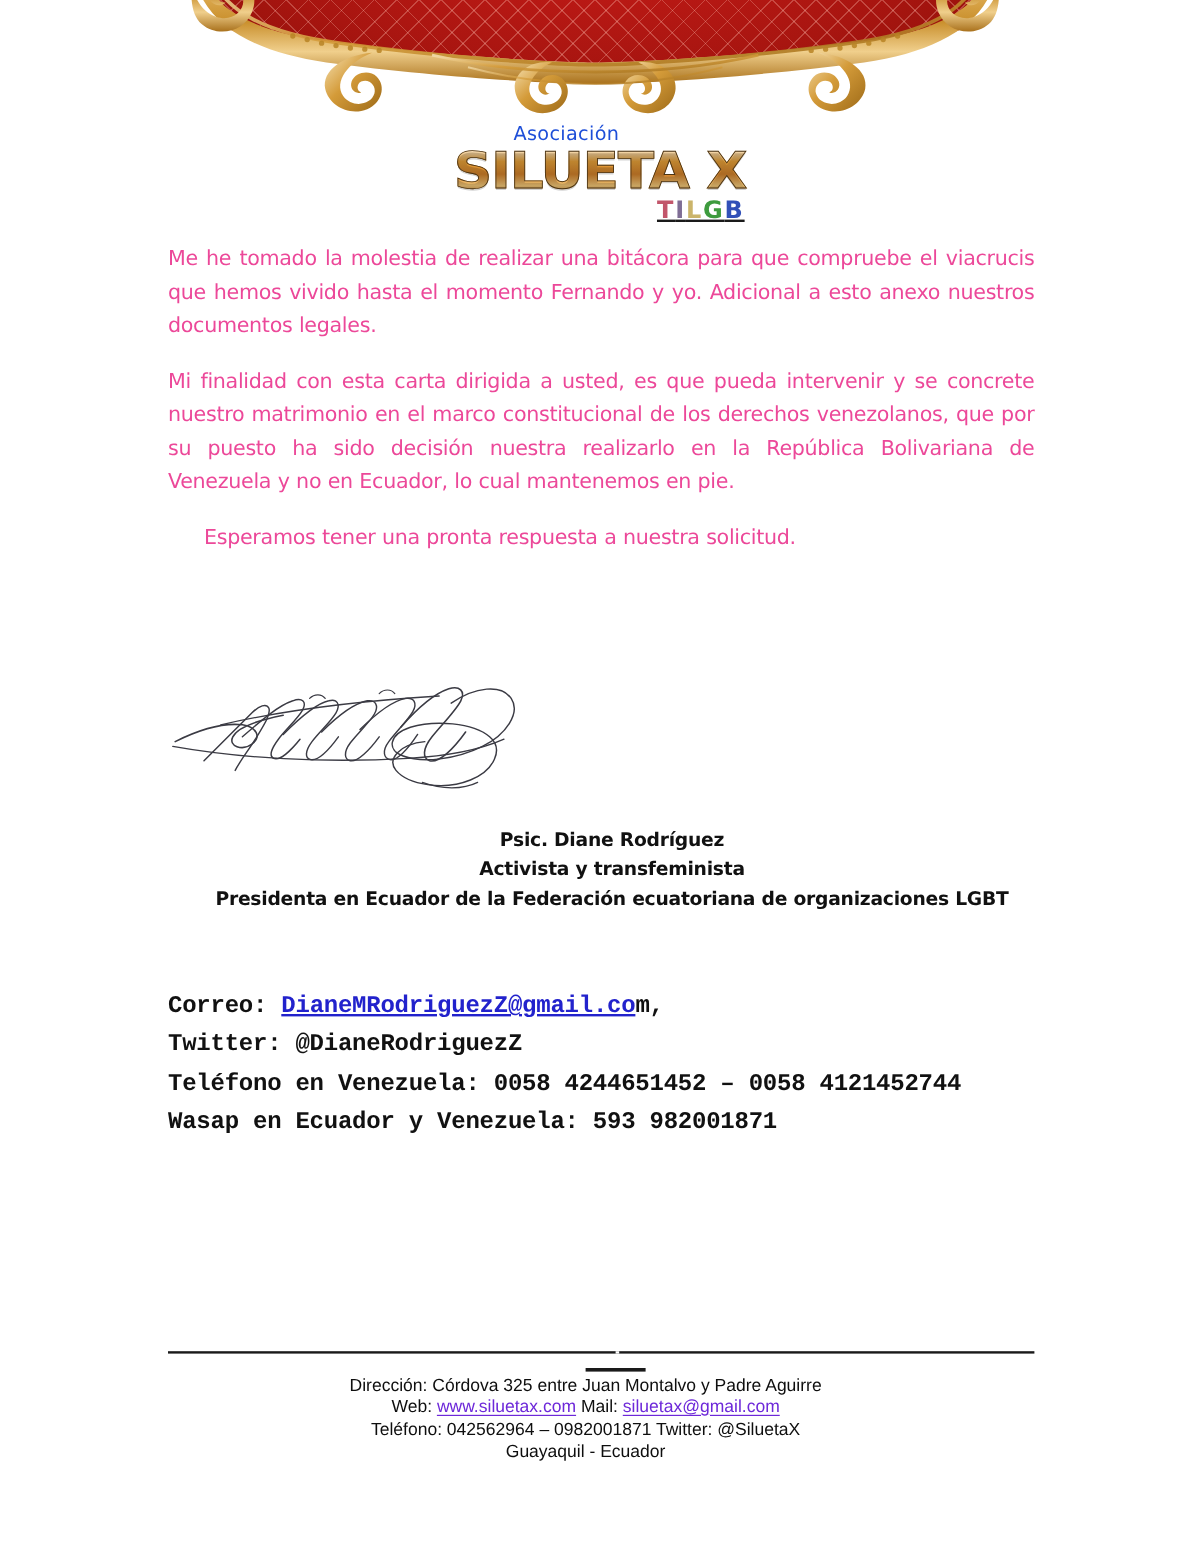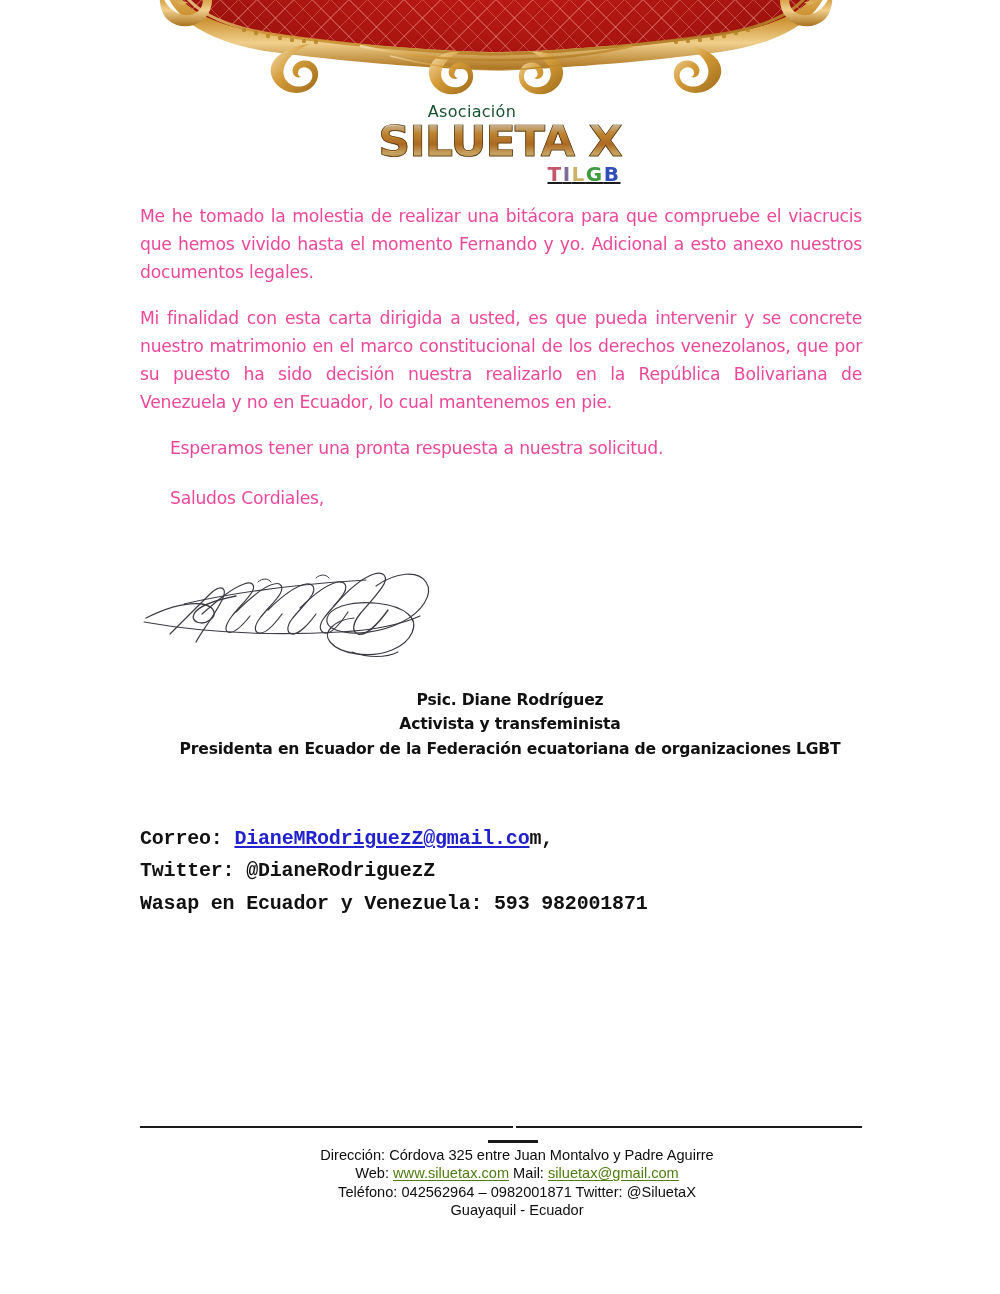--- a/index.html
+++ b/index.html
@@ -75,7 +75,7 @@
   .logo-asoc {
     font-family: "DejaVu Sans", sans-serif;
     font-size: 16px;
-    color: #14532d;
+    color: #1d4ed8;
     letter-spacing: 0.3px;
     margin-left: -56px;
     display: inline-block;

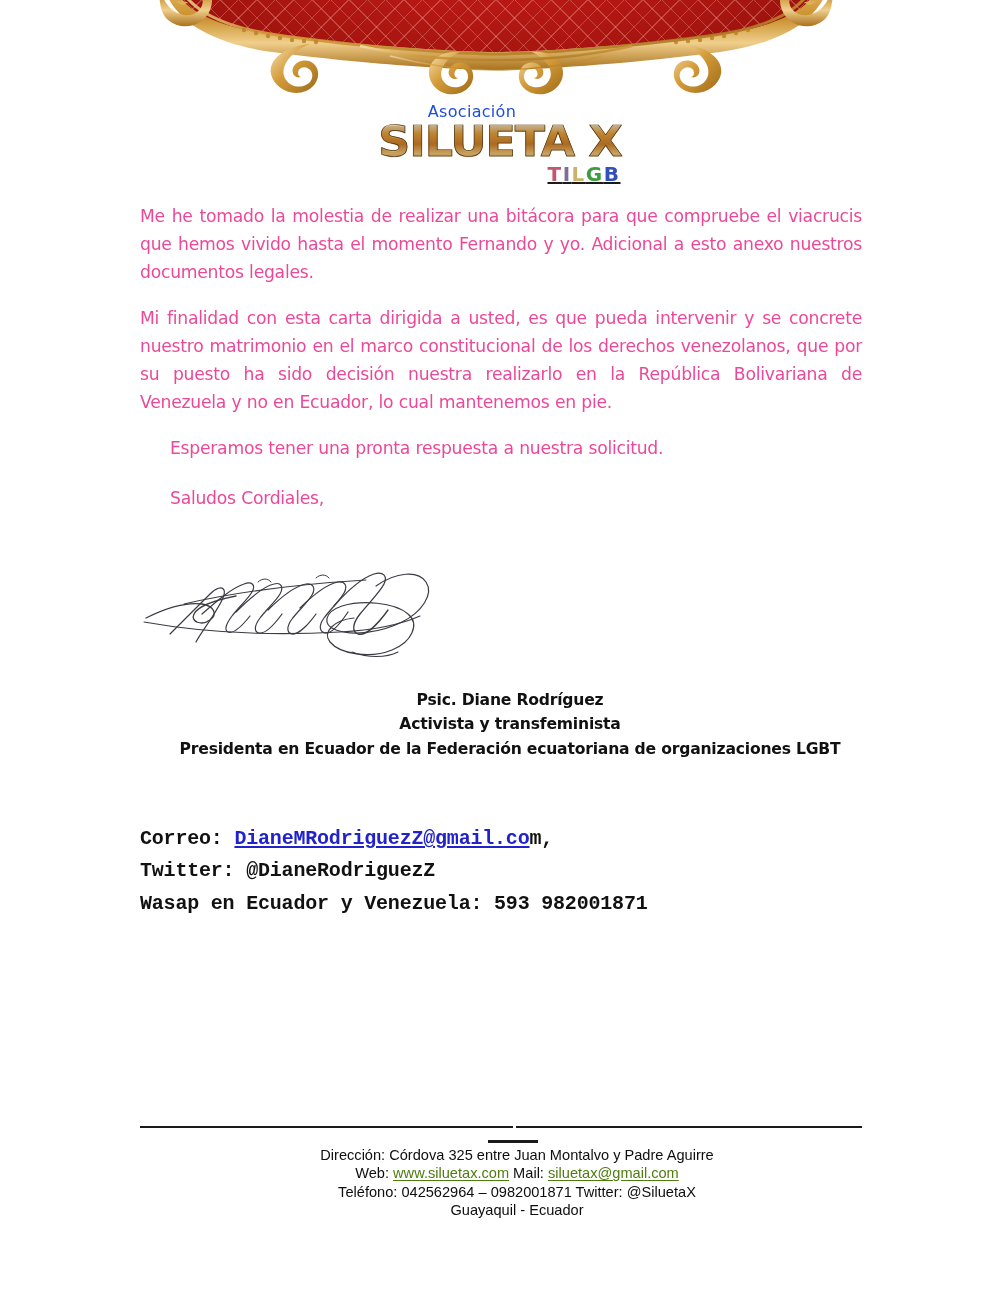--- a/index.html
+++ b/index.html
@@ -324,7 +324,6 @@
     <p class="para">Me he tomado la molestia de realizar una bitácora para que compruebe el viacrucis que hemos vivido hasta el momento Fernando y yo. Adicional a esto anexo nuestros documentos legales.</p>
     <p class="para">Mi finalidad con esta carta dirigida a usted, es que pueda intervenir y se concrete nuestro matrimonio en el marco constitucional de los derechos venezolanos, que por su puesto ha sido decisión nuestra realizarlo en la República Bolivariana de Venezuela y no en Ecuador, lo cual mantenemos en pie.</p>
     <p class="para plain gap-after">Esperamos tener una pronta respuesta a nuestra solicitud.</p>
-    <p class="para plain">Saludos Cordiales,</p>
   </div>
 
   <div class="signature">

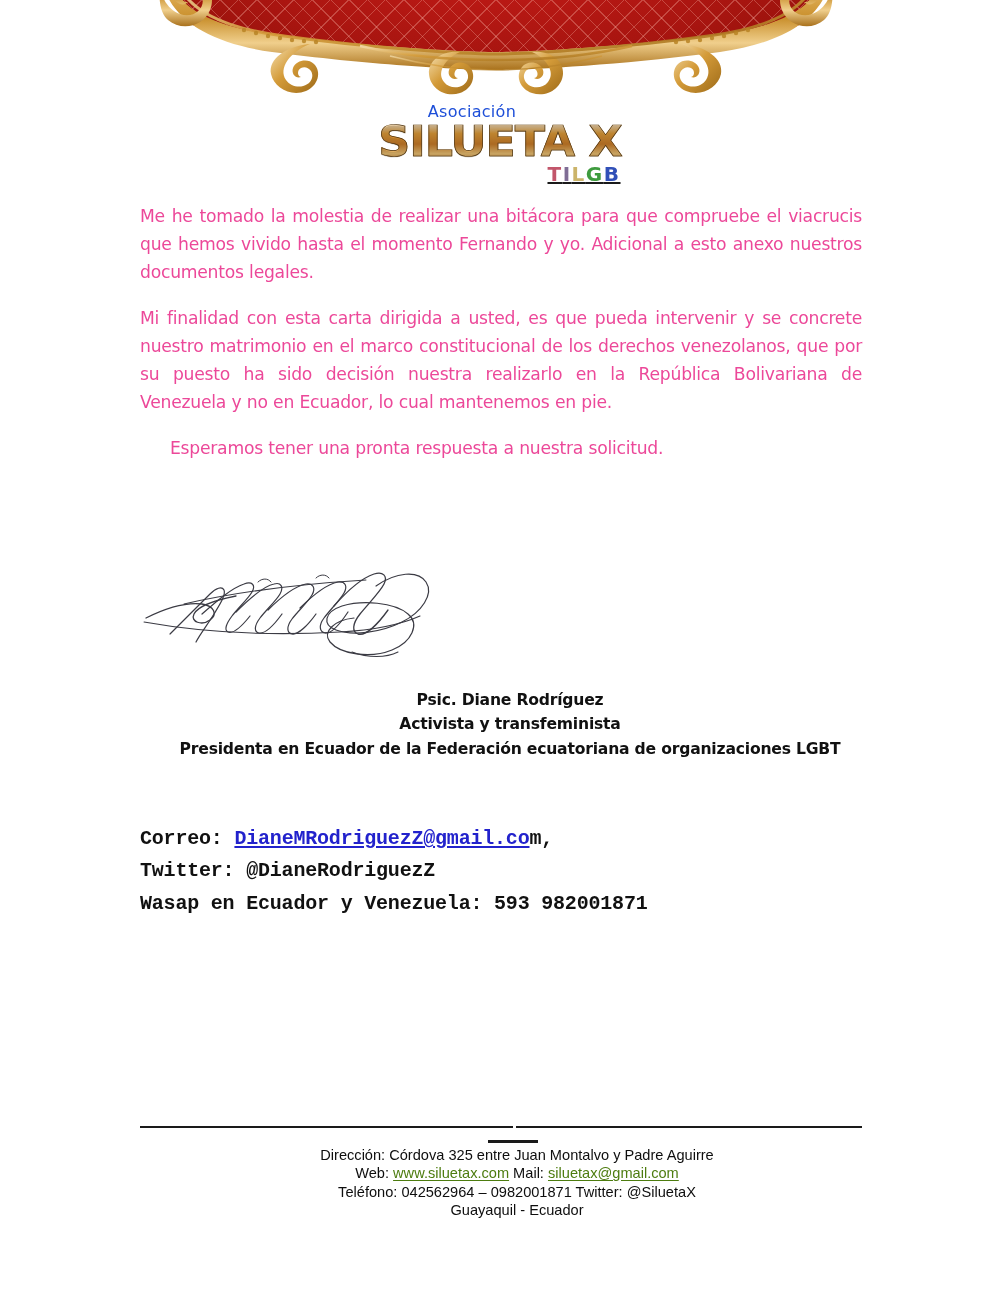--- a/index.html
+++ b/index.html
@@ -370,6 +370,7 @@
       <span>Correo: </span><a href="#" class="mail-link">DianeMRodriguezZ@gmail.co</a><span class="mail-tail">m</span><span>,</span>
     </div>
     <div>Twitter: @DianeRodriguezZ</div>
+    <div>Teléfono en Venezuela: 0058 4244651452 – 0058 4121452744</div>
     <div>Wasap en Ecuador y Venezuela: 593 982001871</div>
   </div>
 

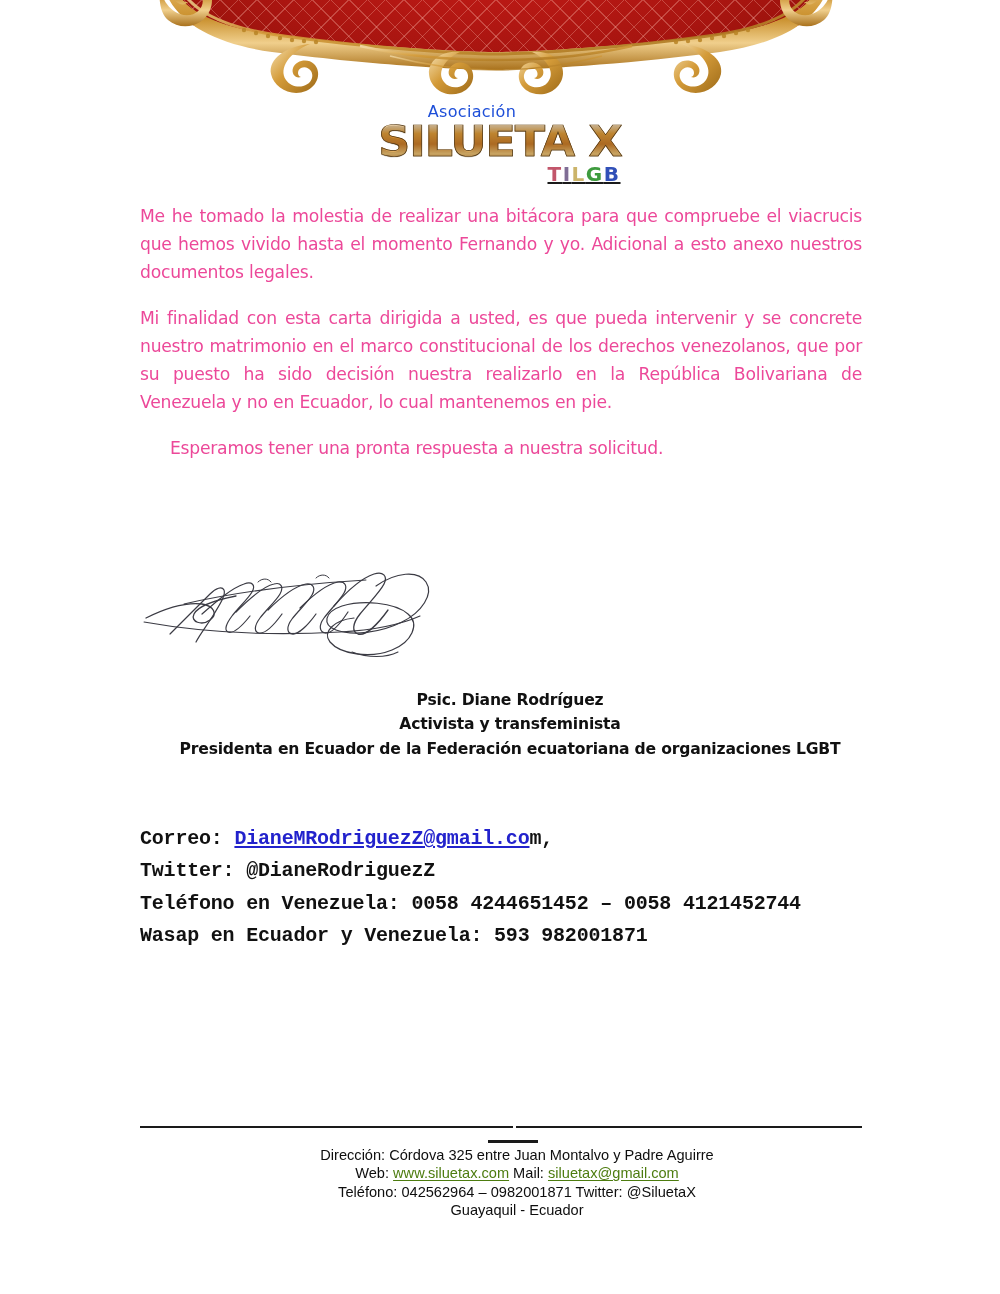--- a/index.html
+++ b/index.html
@@ -212,7 +212,7 @@
   }
   .footer {
     position: absolute;
-    left: 156px;
+    left: 127px;
     top: 1146px;
     width: 722px;
     text-align: center;

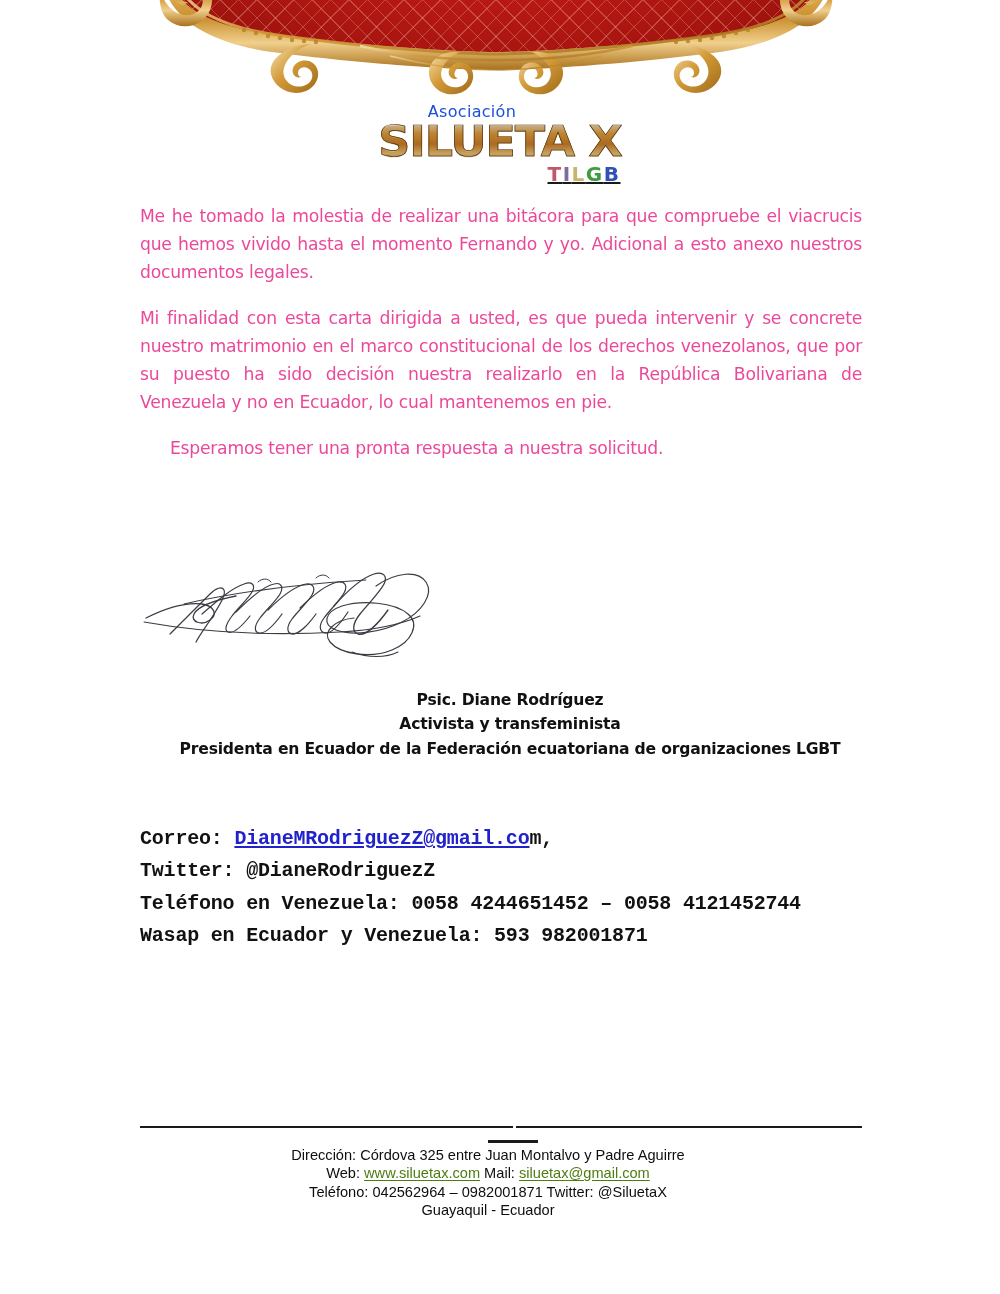--- a/index.html
+++ b/index.html
@@ -225,7 +225,7 @@
   }
   .footer a,
   .footer .flink {
-    color: #4d7c0f;
+    color: #6d28d9;
     text-decoration: underline;
     text-underline-offset: 1.5px;
   }

